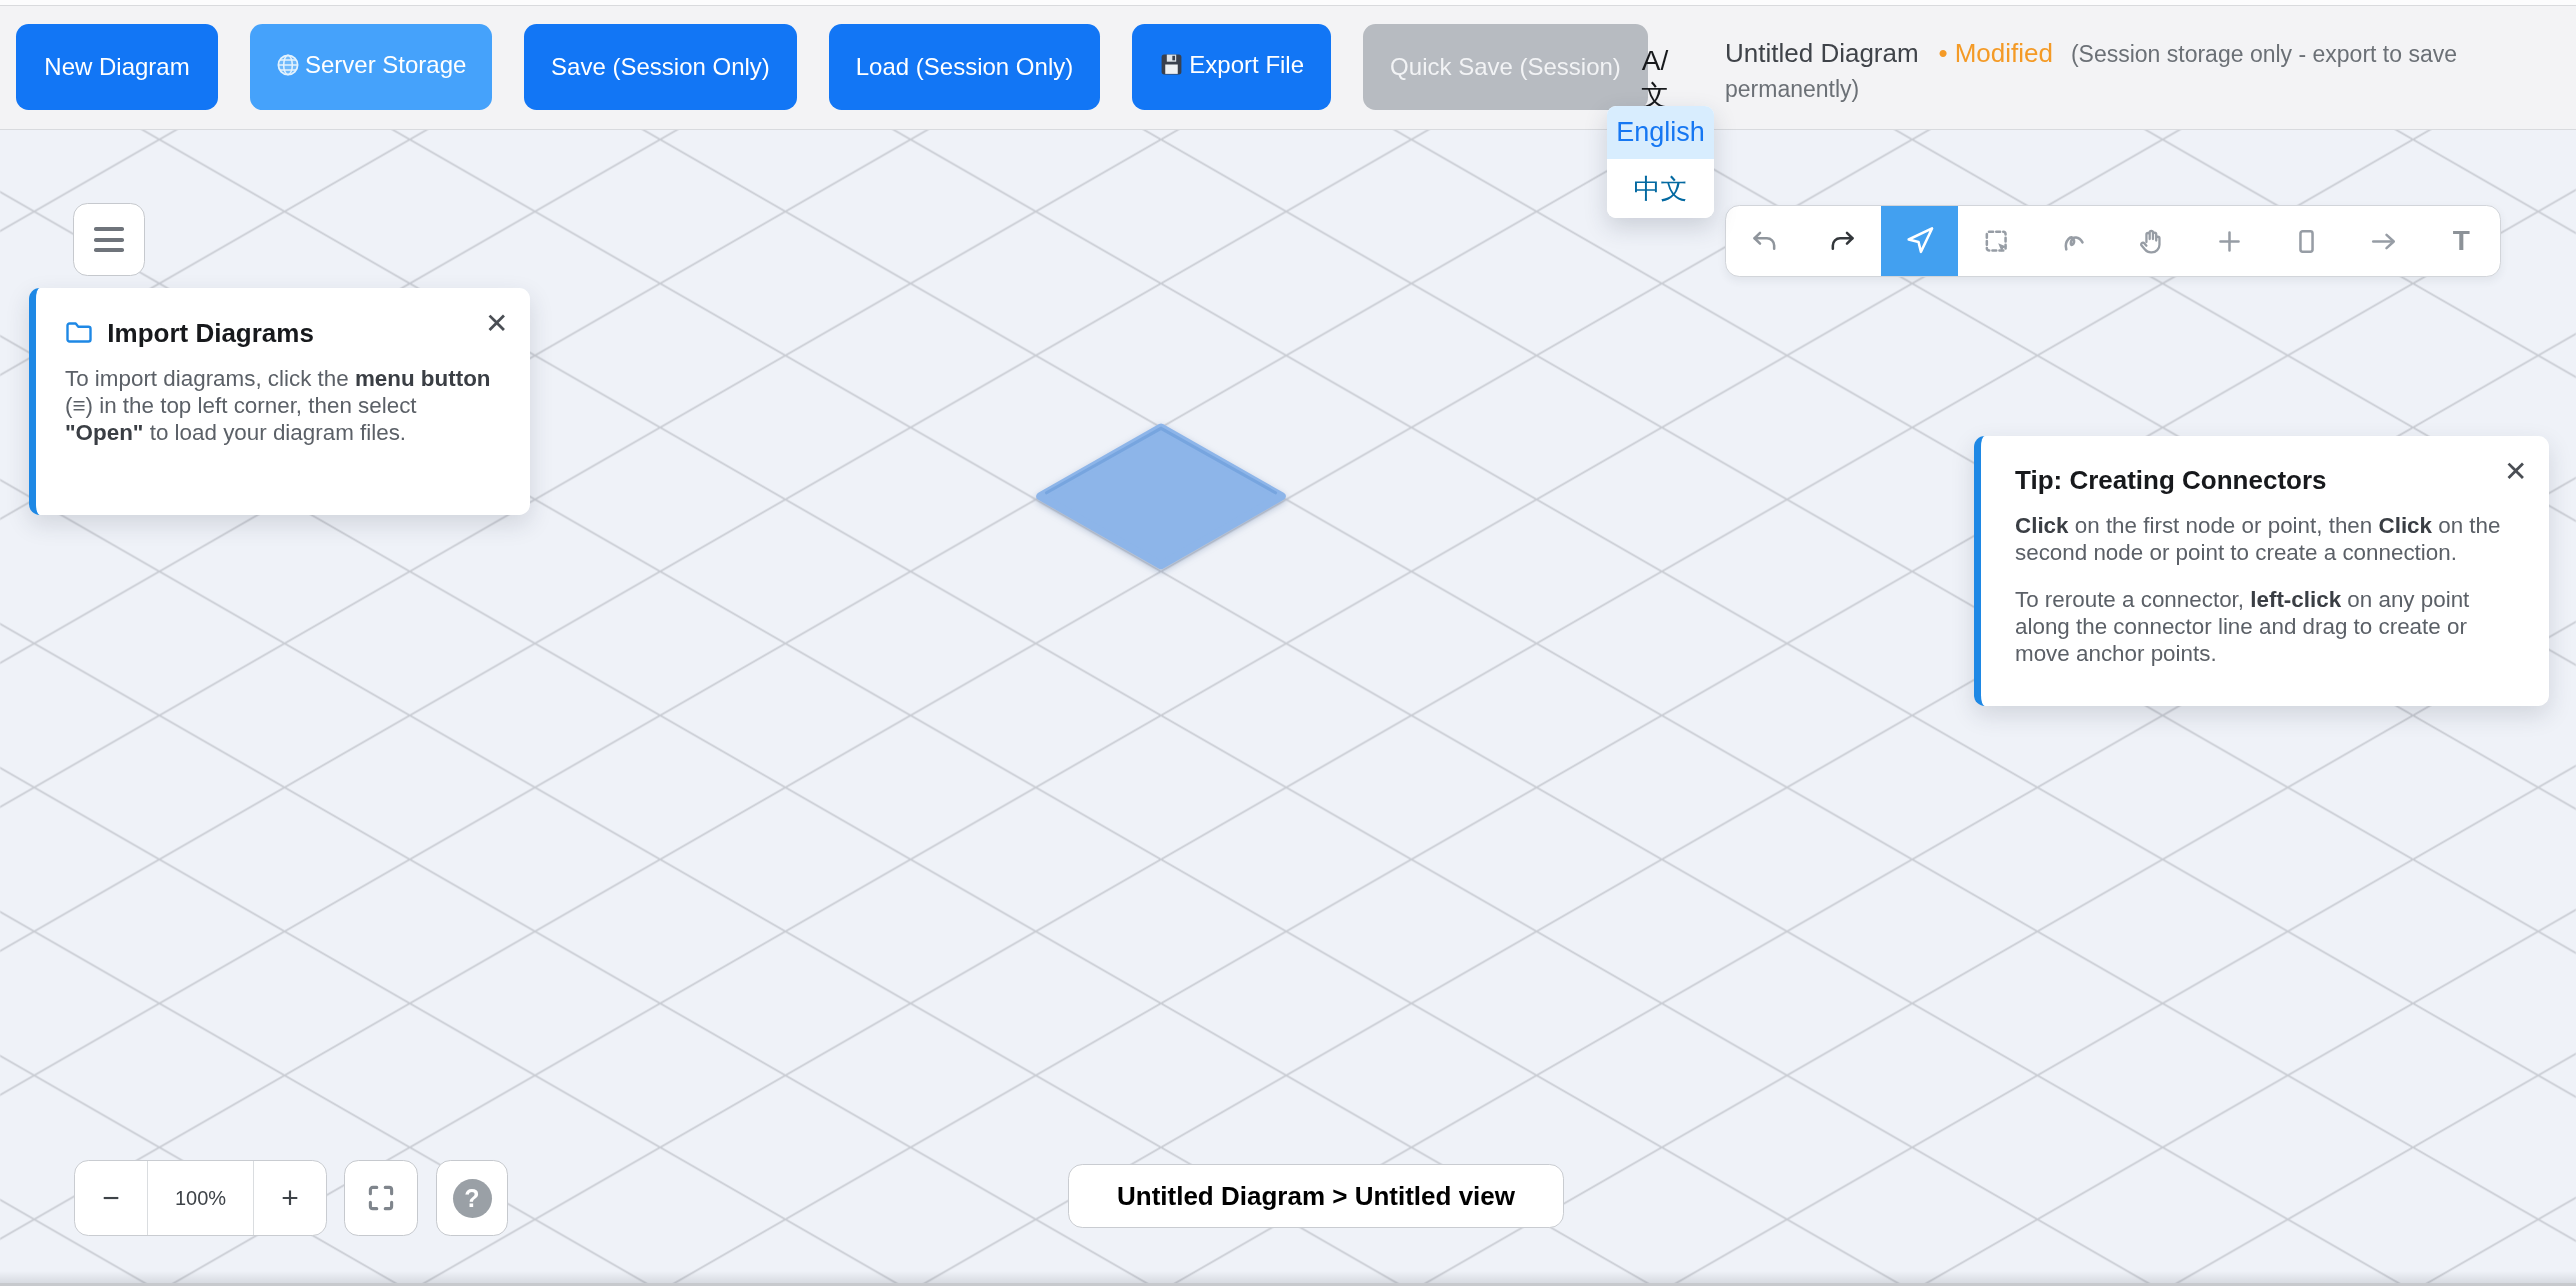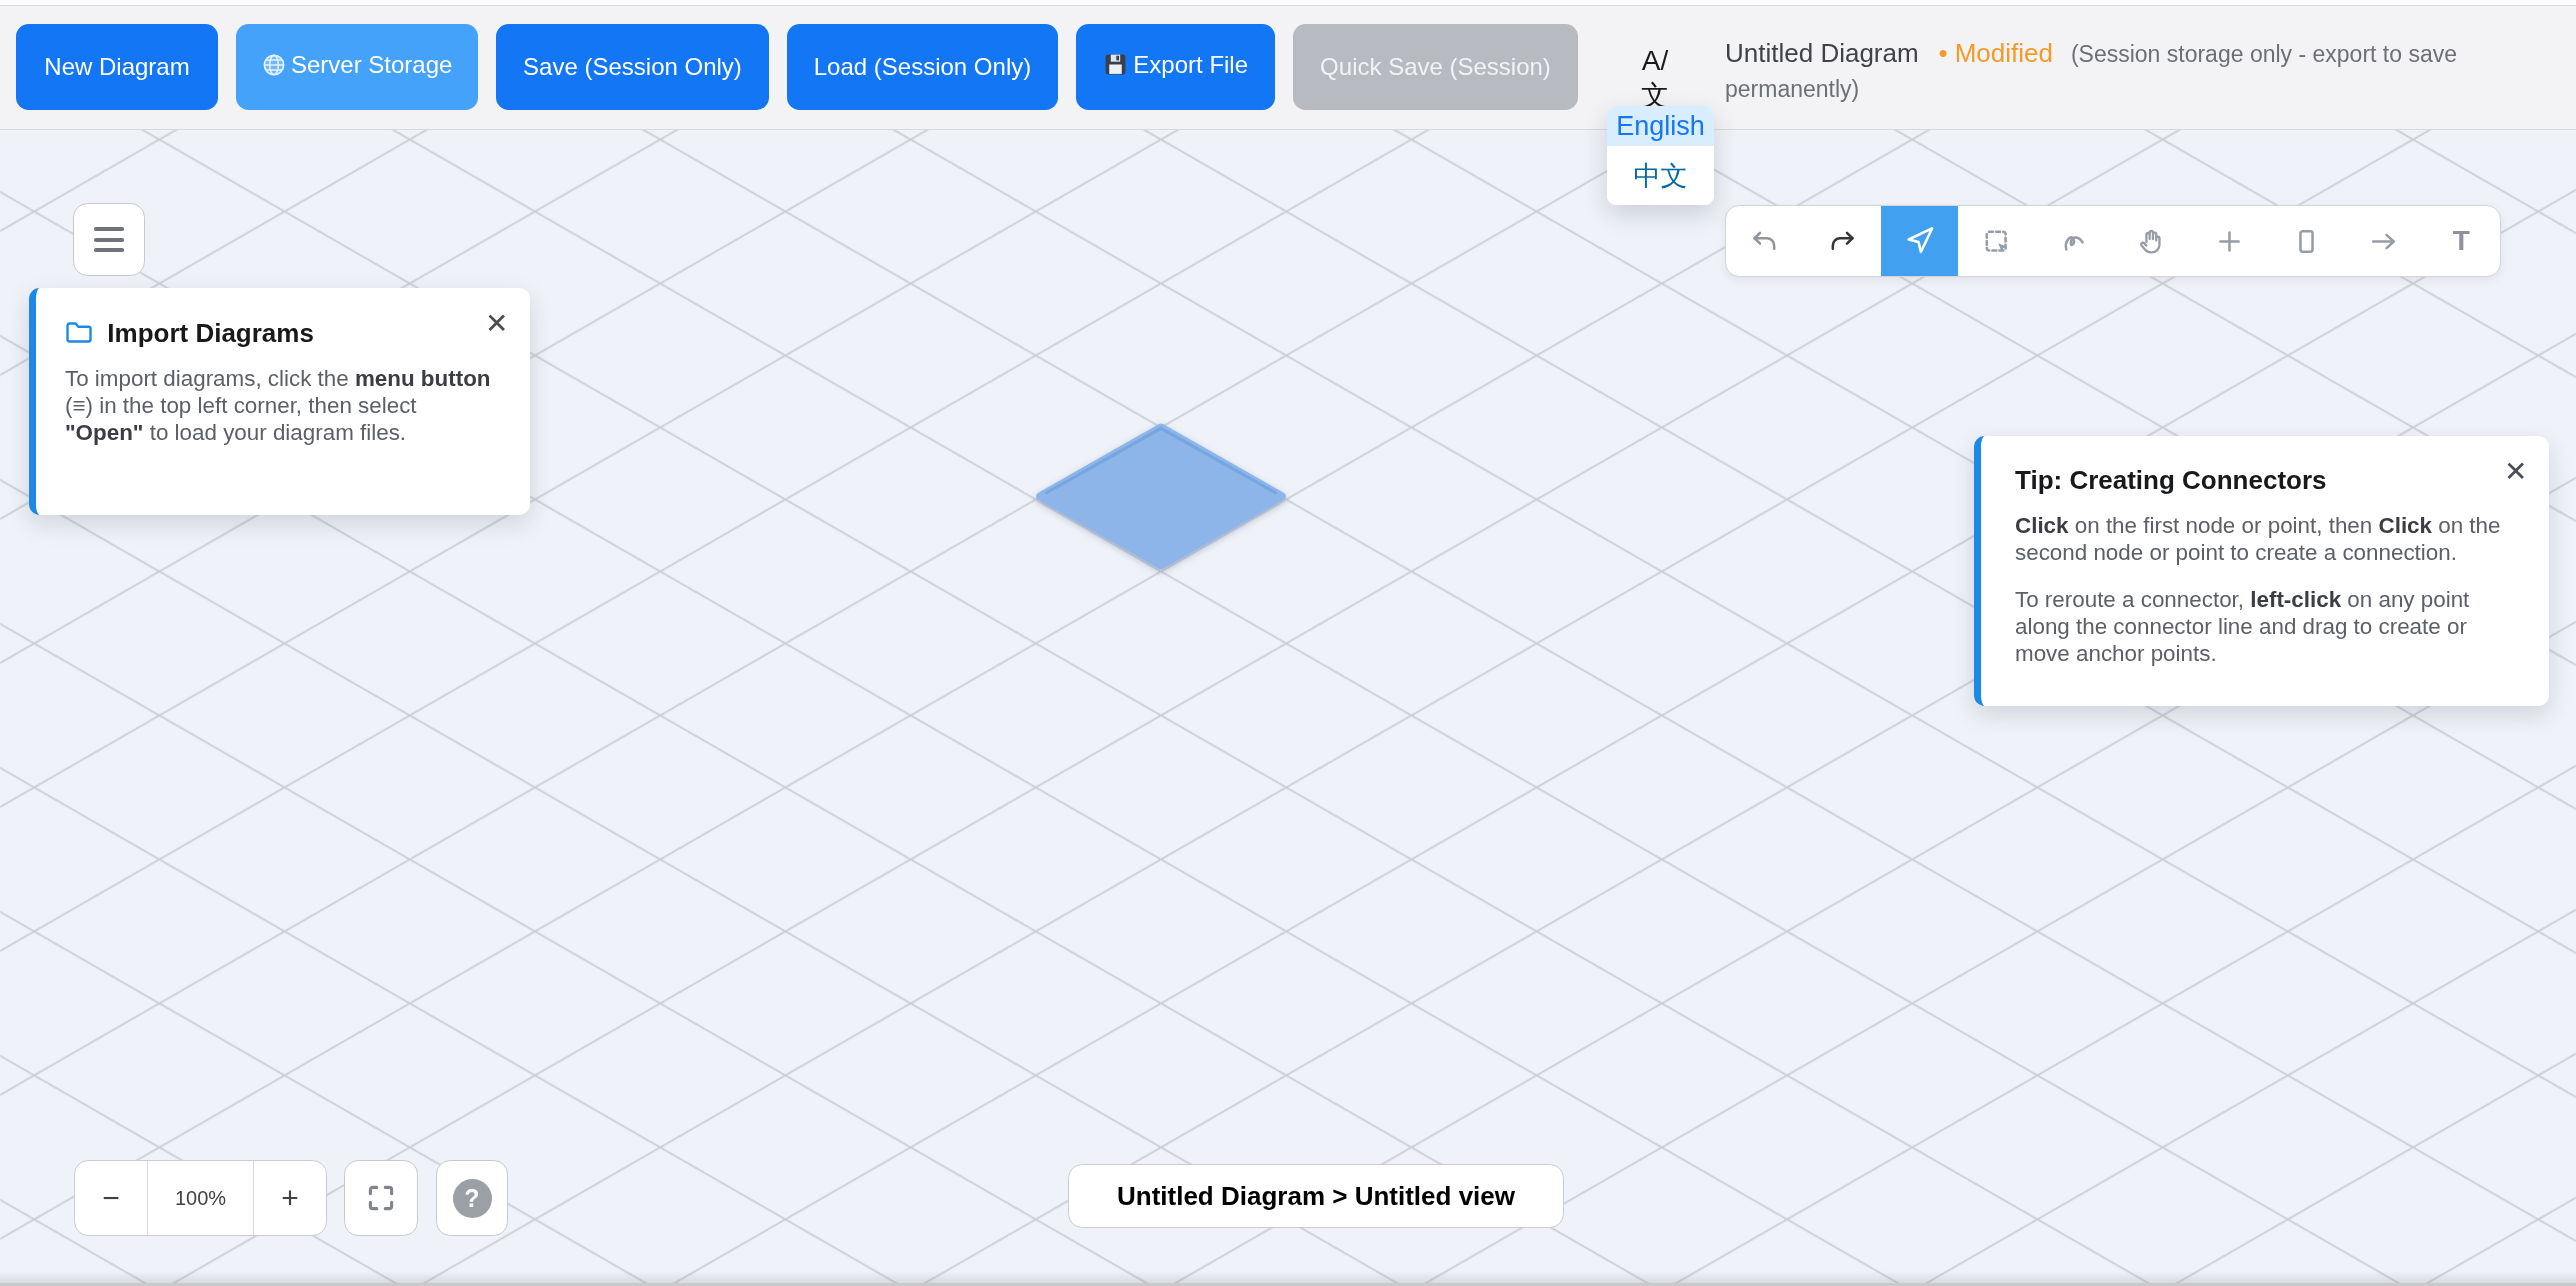--- a/index.html
+++ b/index.html
@@ -25,7 +25,7 @@
     content: ""; position: absolute; left: 0; top: 0; width: 100%; height: 4.5px;
     background: #fcfcfd; border-bottom: 0.9px solid #d9dadd;
   }
-  .hbtn-row { position: absolute; left: 16px; top: 24px; display: flex; gap: 18px; justify-content: flex-end; }
+  .hbtn-row { position: absolute; left: 16px; top: 24px; display: flex; gap: 32px; justify-content: flex-end; }
   .hbtn {
     height: 86px; border: none; border-radius: 12.5px; cursor: pointer;
     background: var(--primary-blue, #1276f5); color: #fff;

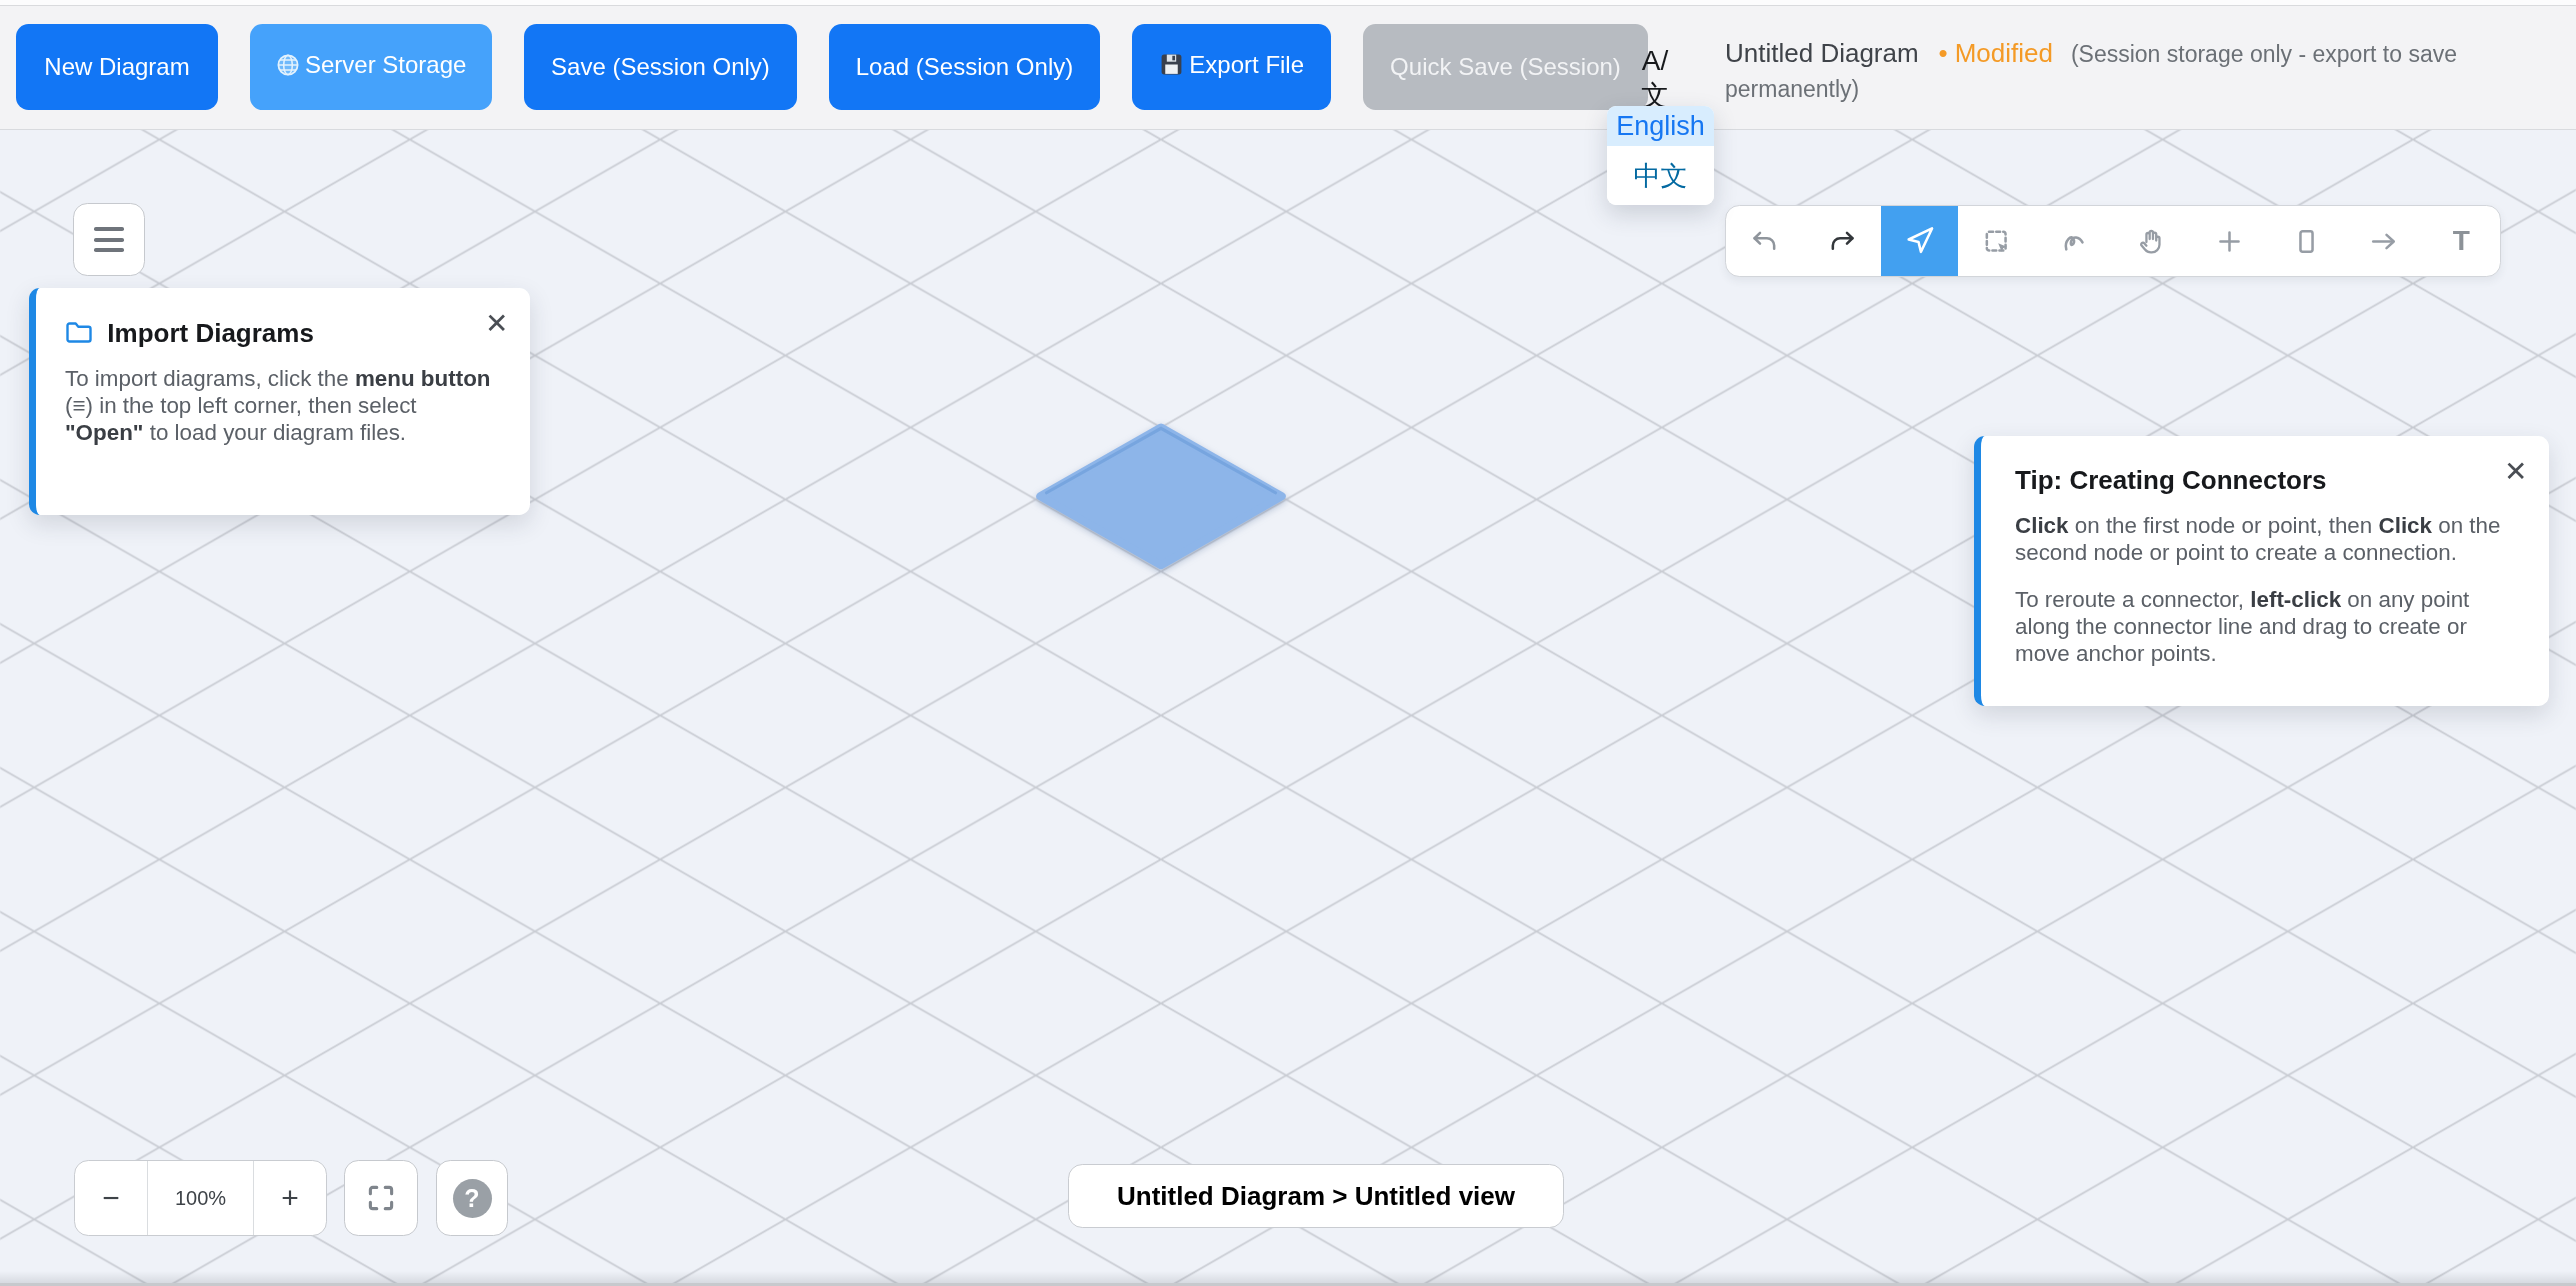--- a/index.html
+++ b/index.html
@@ -65,7 +65,7 @@
   }
   .lang-item.selected {
     background: var(--lang-selected-bg, #d8edfe); color: var(--lang-selected-text, #1677f2);
-    height: 40px;
+    height: 53px;
   }
 
   

